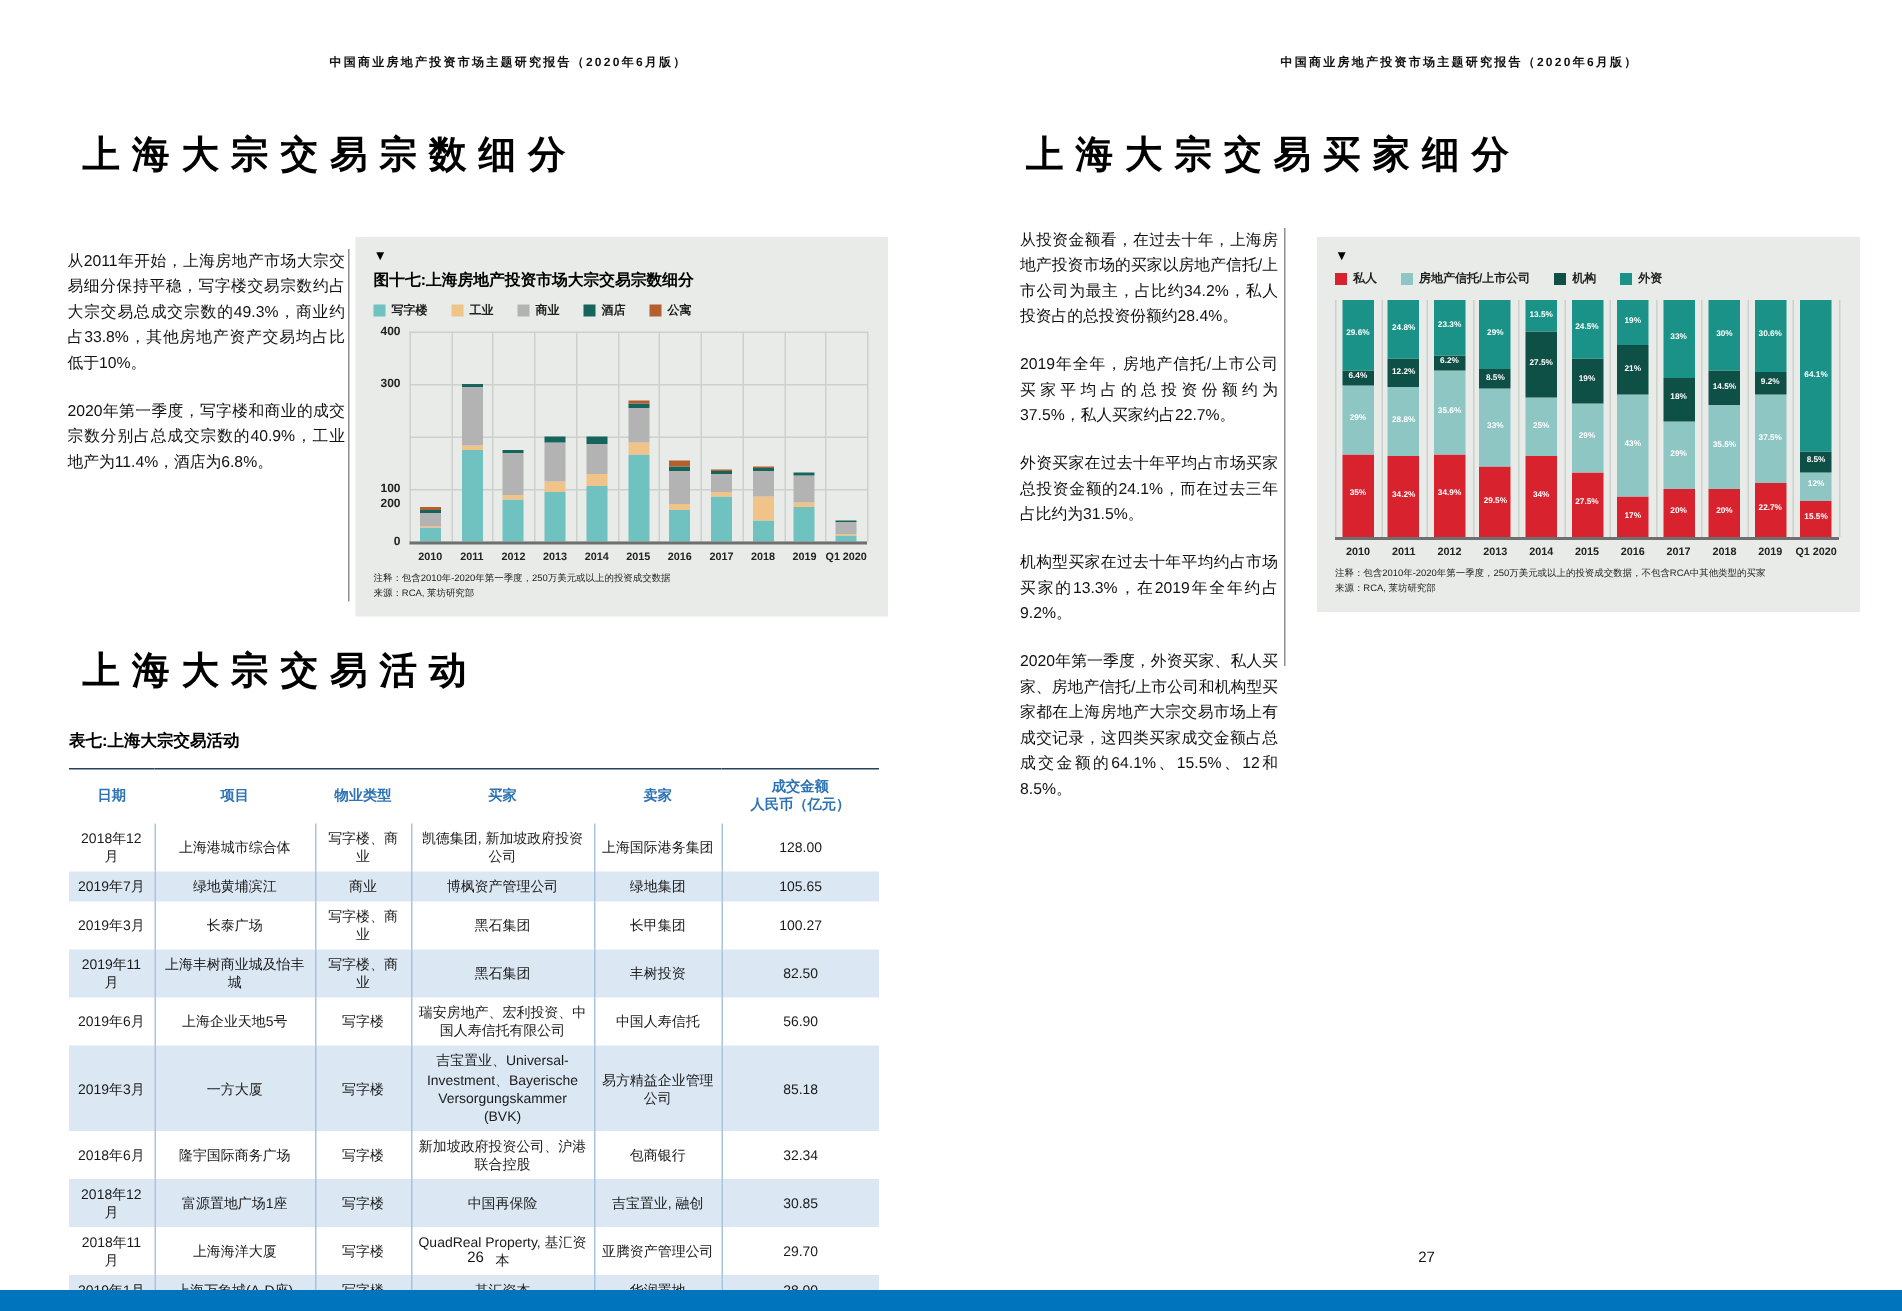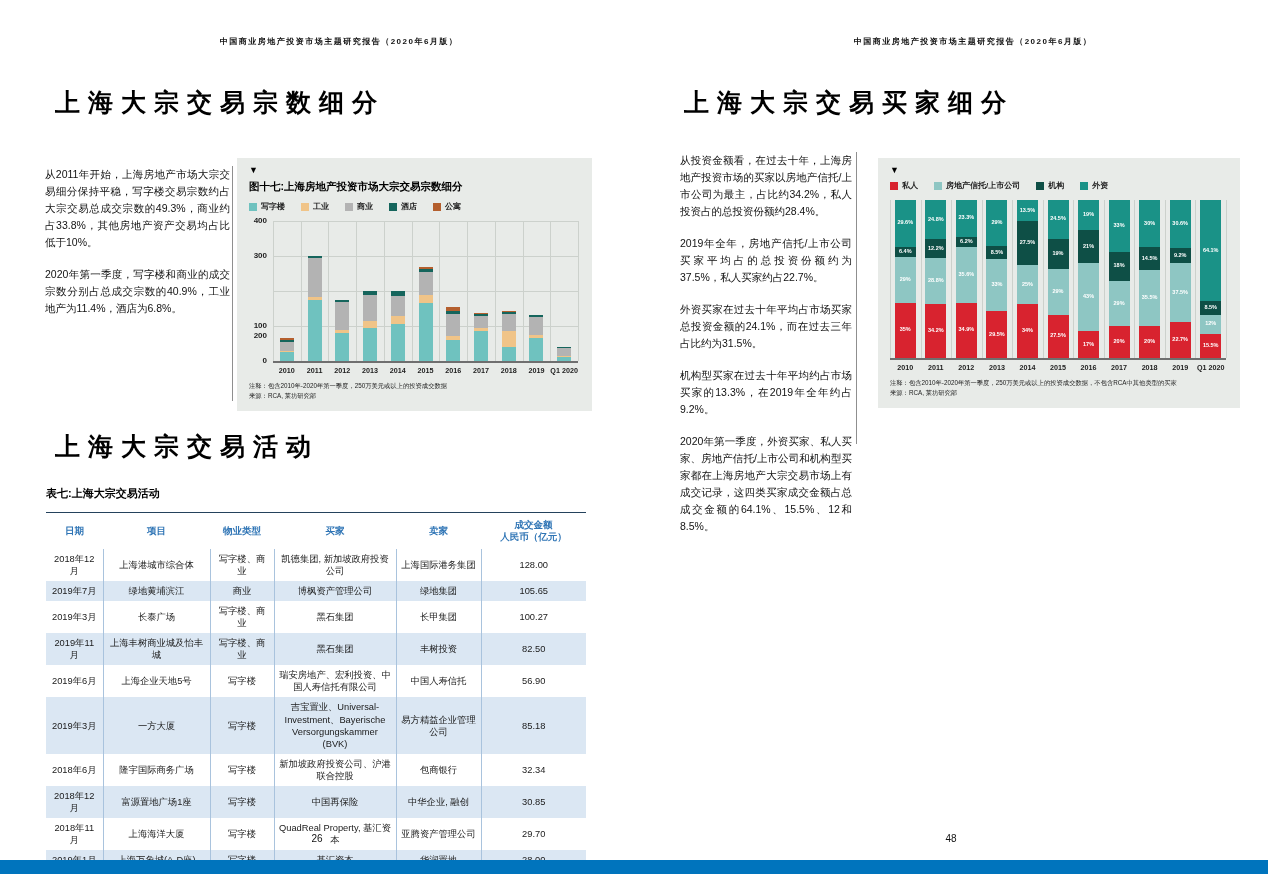--- a/index.html
+++ b/index.html
@@ -299,7 +299,7 @@
             <td>富源置地广场1座</td>
             <td>写字楼</td>
             <td>中国再保险</td>
-            <td>中华企业, 融创</td>
+            <td>吉宝置业, 融创</td>
             <td>30.85</td>
           </tr>
           <tr>

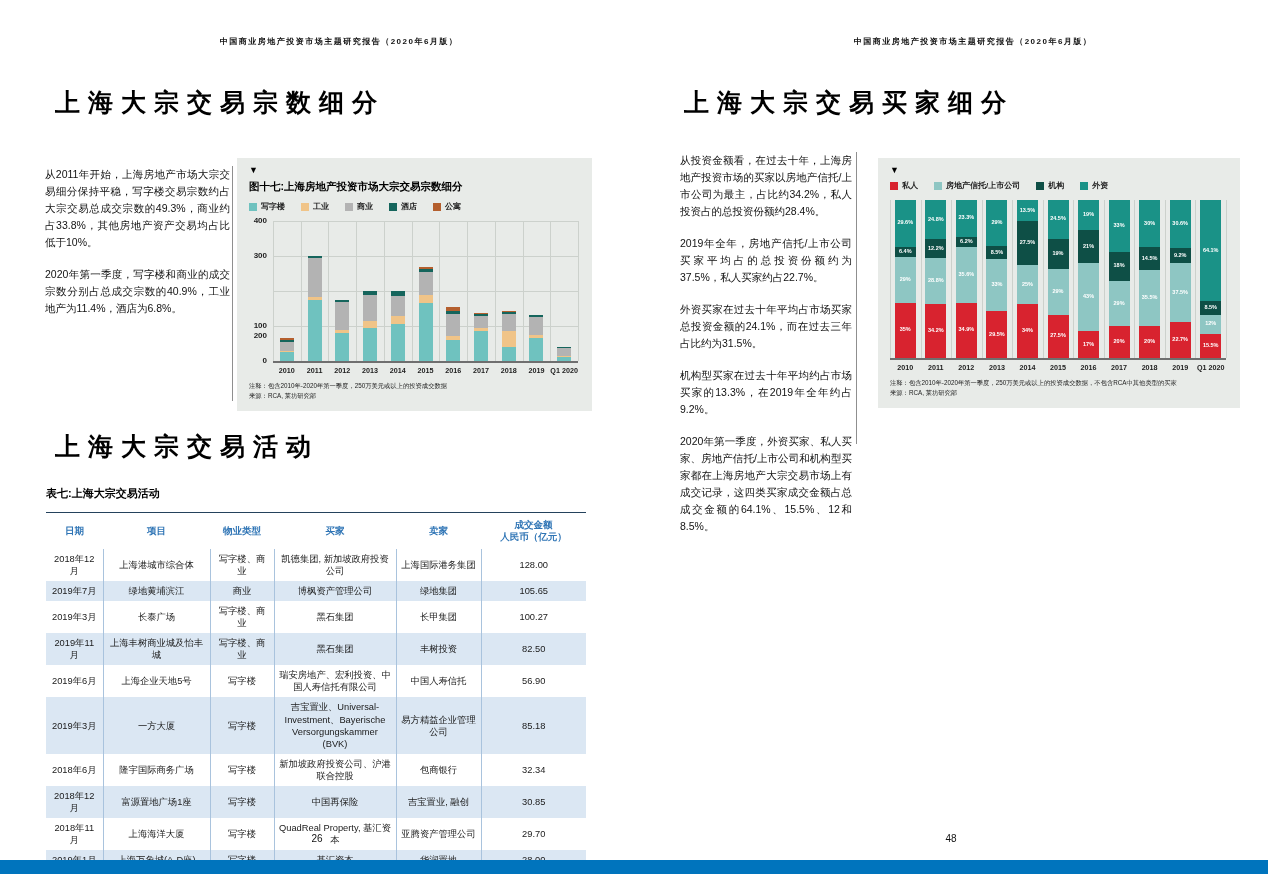--- a/index.html
+++ b/index.html
@@ -549,7 +549,7 @@
     </div>
   </div>
 
-  <div class="page-number">48</div>
+  <div class="page-number">27</div>
 </div>
 
 <div class="footer-bar" style="background: rgb(0, 116, 189);"></div>

